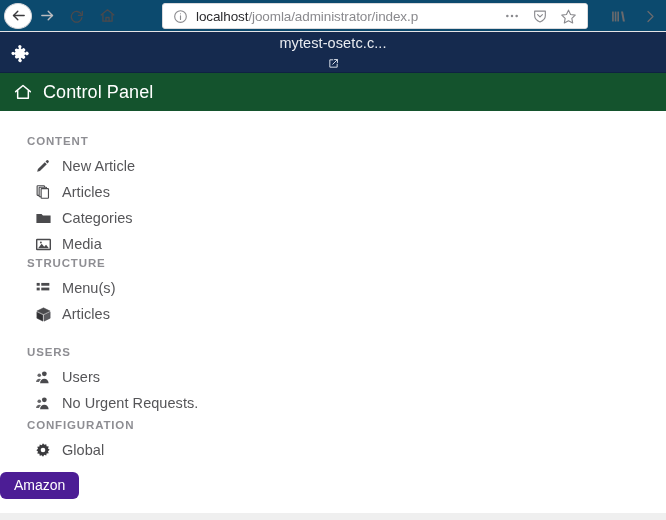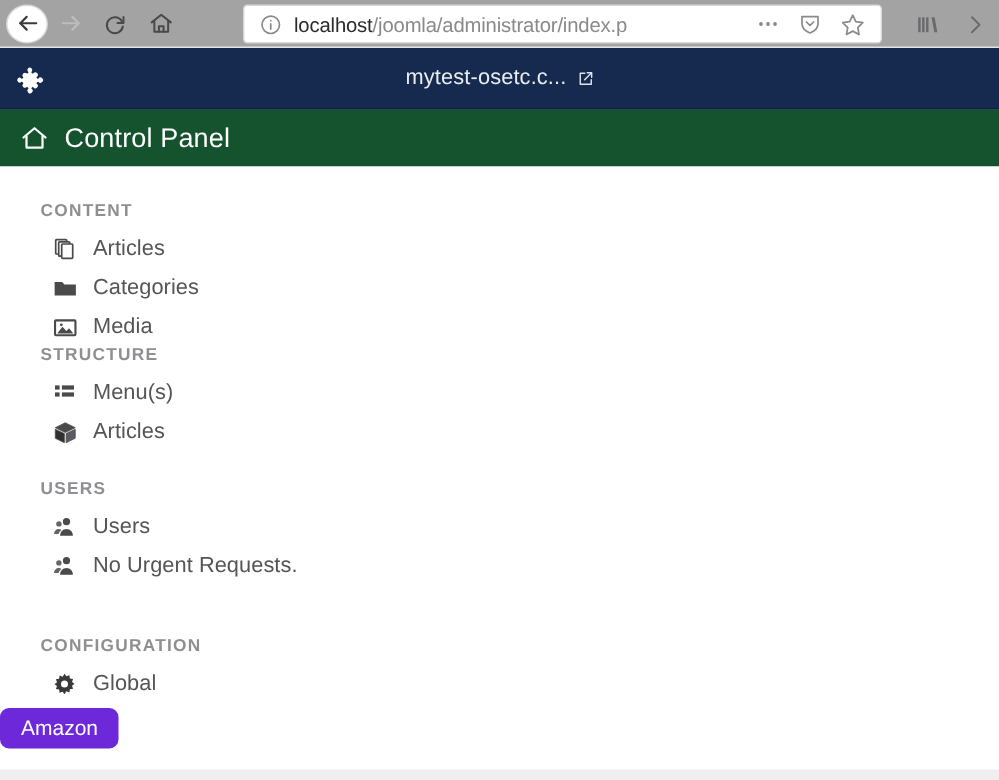--- a/index.html
+++ b/index.html
@@ -19,7 +19,7 @@
   .browser-chrome {
     position: relative;
     height: 32px;
-    background: #a3a3a3;
+    background: #0c4a6e;
     border-bottom: 1px solid #e4e4e6;
     display: flex;
     align-items: center;

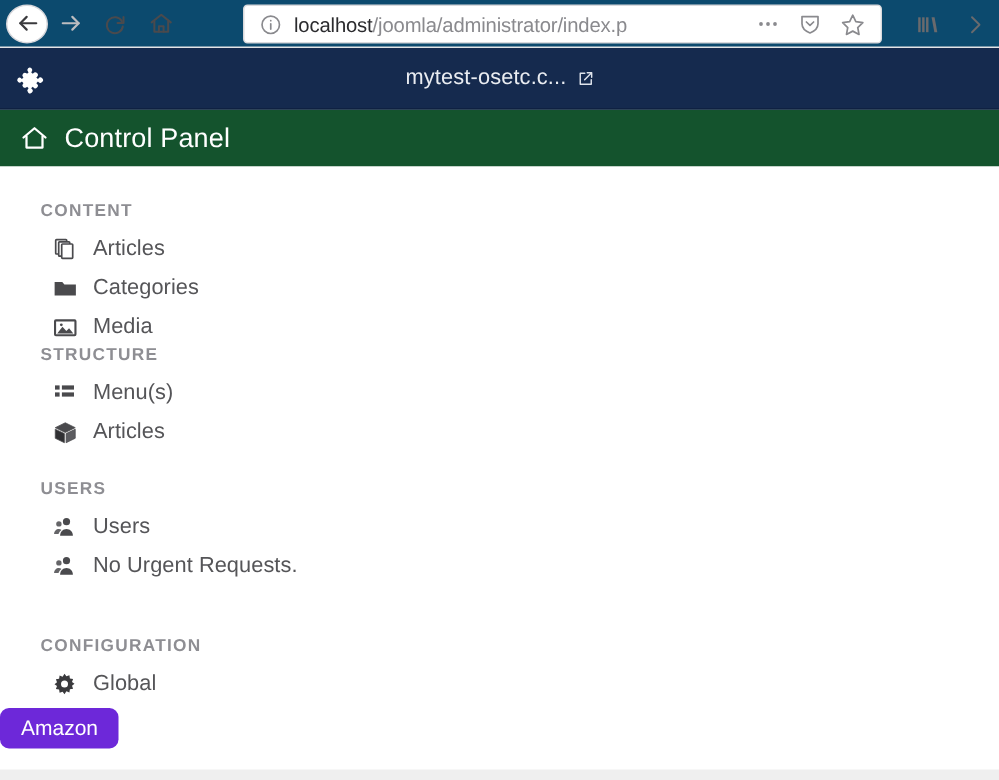--- a/index.html
+++ b/index.html
@@ -133,6 +133,7 @@
     align-items: center;
     justify-content: center;
     gap: 7px;
+    flex-direction: column;
   }
   .site-name {
     color: #e9ecf1;

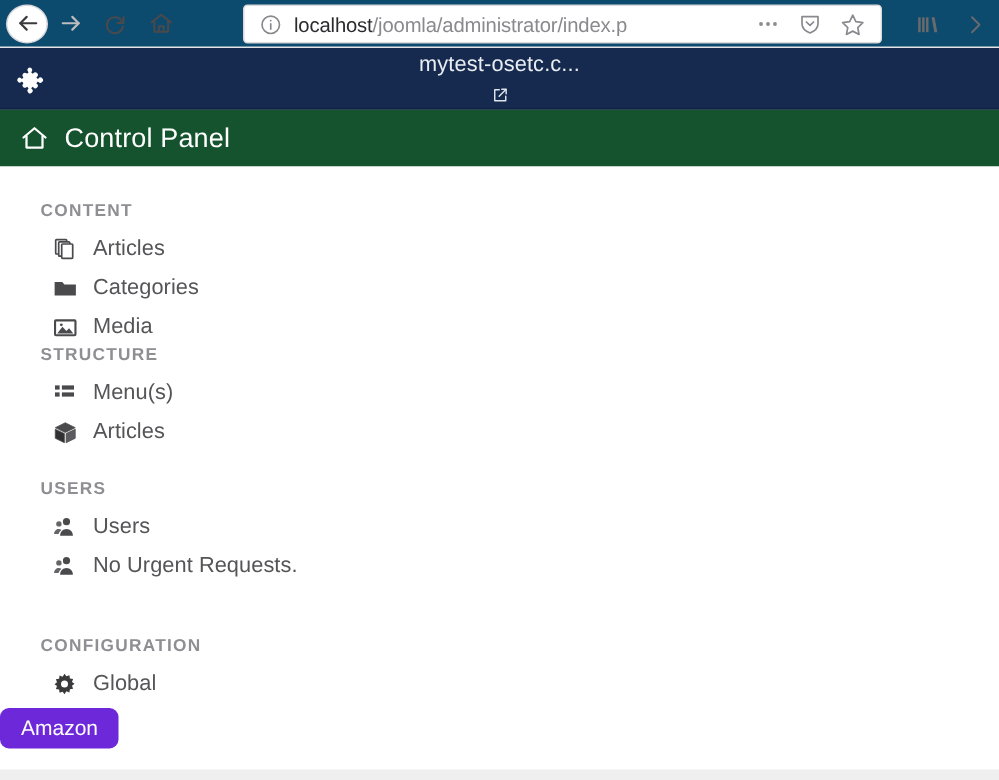--- a/index.html
+++ b/index.html
@@ -359,6 +359,15 @@
     <div class="section-title content">CONTENT</div>
     <div class="nav-item">
       <span class="nav-icon">
+        <svg width="16" height="16" viewBox="0 0 24 24" fill="#4a4a4d">
+          <path d="M20.1 3.9a2.1 2.1 0 0 0-3 0l-1.3 1.3 3 3 1.3-1.3a2.1 2.1 0 0 0 0-3z"></path>
+          <path d="M14.7 6.3 4.4 16.6 3.2 20.8l4.2-1.2L17.7 9.3z"></path>
+        </svg>
+      </span>
+      <span class="nav-label">New Article</span>
+    </div>
+    <div class="nav-item">
+      <span class="nav-icon">
         <svg width="16" height="16" viewBox="0 0 24 24" fill="none" stroke="#4a4a4d" stroke-width="1.7">
           <rect x="3.2" y="2.6" width="11" height="14.4" rx="0.8" fill="#ffffff"></rect>
           <rect x="6.2" y="4.8" width="11" height="14.4" rx="0.8" fill="#ffffff"></rect>

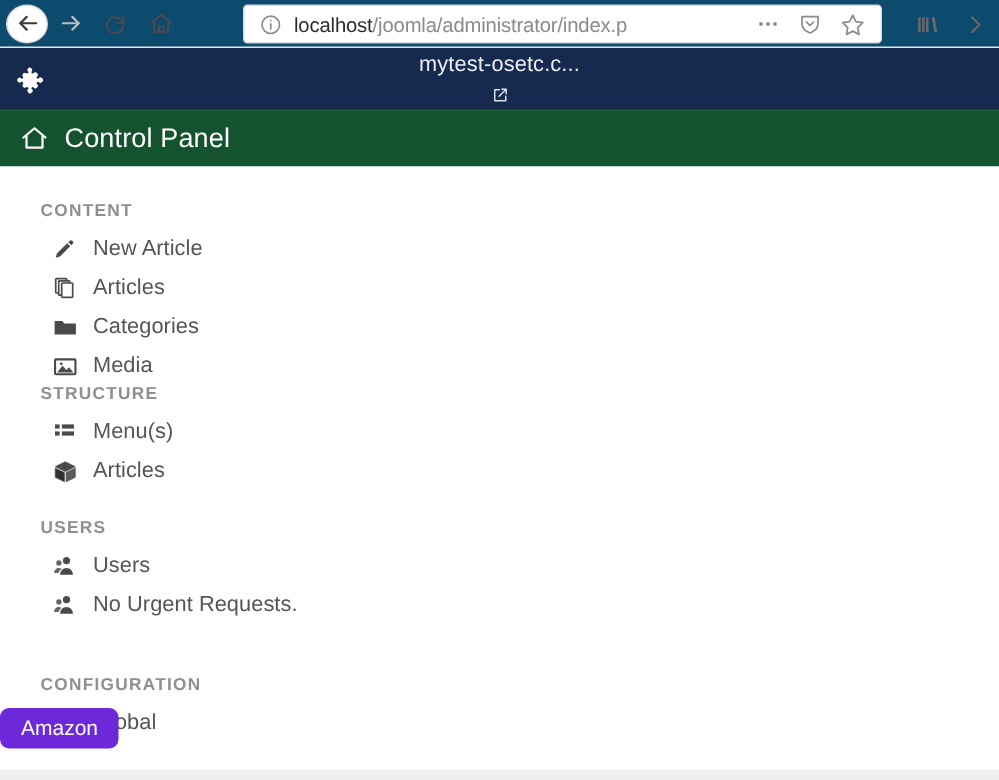--- a/index.html
+++ b/index.html
@@ -190,7 +190,7 @@
   }
   .section-title.structure { }
   .section-title.users-hidden { margin-top: 19px; }
-  .section-title.configuration { margin-top: 35px; }
+  .section-title.configuration { margin-top: 3px; }
 
   .nav-item {
     display: flex;

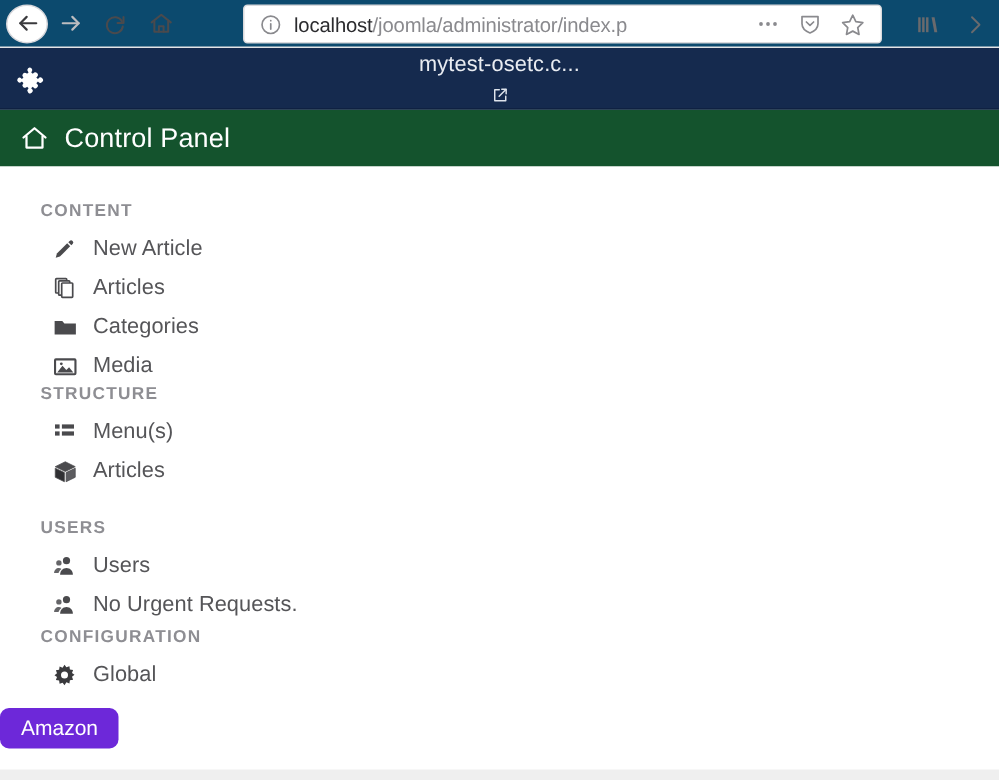--- a/index.html
+++ b/index.html
@@ -219,7 +219,7 @@
     position: absolute;
     left: 0px;
     top: 361px;
-    background: #6d28d9;
+    background: #4c1d95;
     color: #ffffff;
     font-size: 14px;
     padding: 5px 14px 6px 14px;

